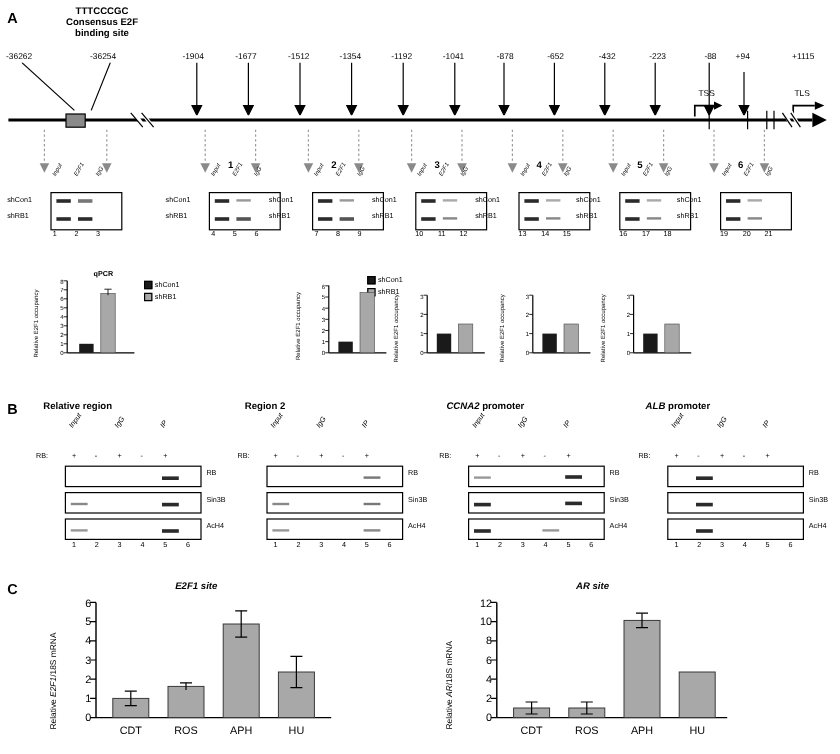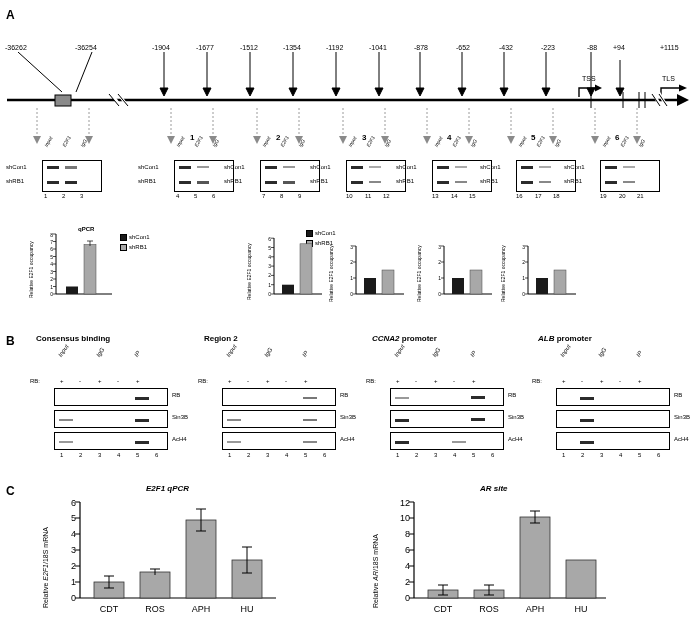--- a/index.html
+++ b/index.html
@@ -30,6 +30,11 @@
 
   <div class="abs panel-letter" style="left:6px;top:8px;">A</div>
 
+  <div class="abs bold t8 center" style="left:30px;top:5px;width:110px;line-height:9px;">
+    <div>TTTCCCGC</div>
+    <div>Consensus E2F</div>
+    <div>binding site</div>
+  </div>
 
   <div class="abs t7" style="left:5px;top:44px;">-36262</div>
   <div class="abs t7" style="left:75px;top:44px;">-36254</div>

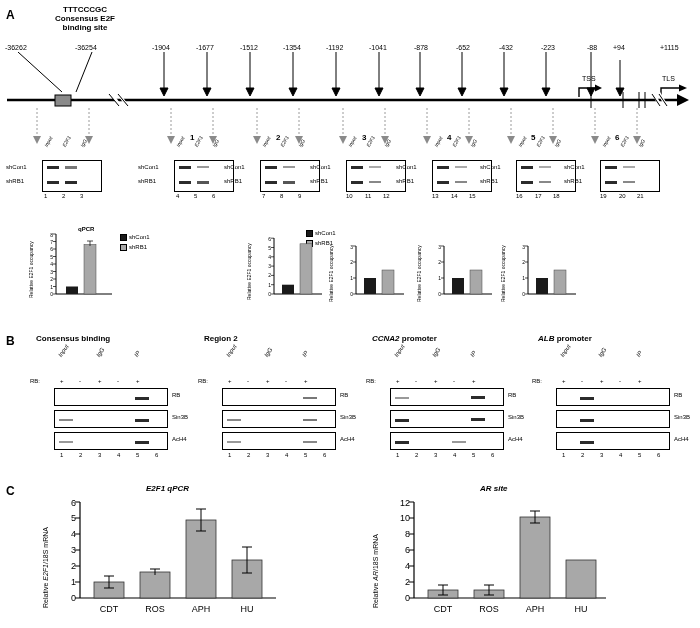--- a/index.html
+++ b/index.html
@@ -443,7 +443,7 @@
   <div class="abs panel-letter" style="left:6px;top:334px;">B</div>
 
   <div class="abs" style="left:32px;top:334px;width:150px;">
-    <div class="abs t8 bold" style="left:4px;top:0;">Consensus binding</div>
+    <div class="abs t8 bold" style="left:4px;top:0;">Relative region</div>
     <div class="abs" style="left:24px;top:18px;width:120px;height:22px;">
       <div class="abs t6 ital" style="left:6px;top:0;transform:rotate(-55deg);transform-origin:left bottom;">Input</div>
       <div class="abs t6 ital" style="left:44px;top:0;transform:rotate(-55deg);transform-origin:left bottom;">IgG</div>

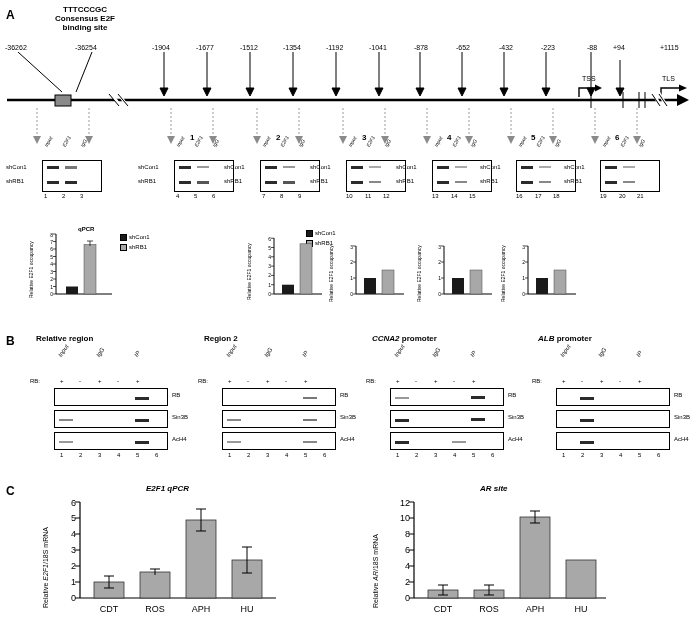--- a/index.html
+++ b/index.html
@@ -608,7 +608,7 @@
   <div class="abs panel-letter" style="left:6px;top:484px;">C</div>
 
   <div class="abs" style="left:40px;top:484px;width:300px;height:140px;">
-    <div class="abs t8 bold ital" style="left:106px;top:0;">E2F1 qPCR</div>
+    <div class="abs t8 bold ital" style="left:106px;top:0;">E2F1 site</div>
     <div class="abs vert t7" style="left:2px;top:14px;height:110px;">
       <span>Relative </span><span class="ital">E2F1</span><span>/18S mRNA</span>
     </div>

